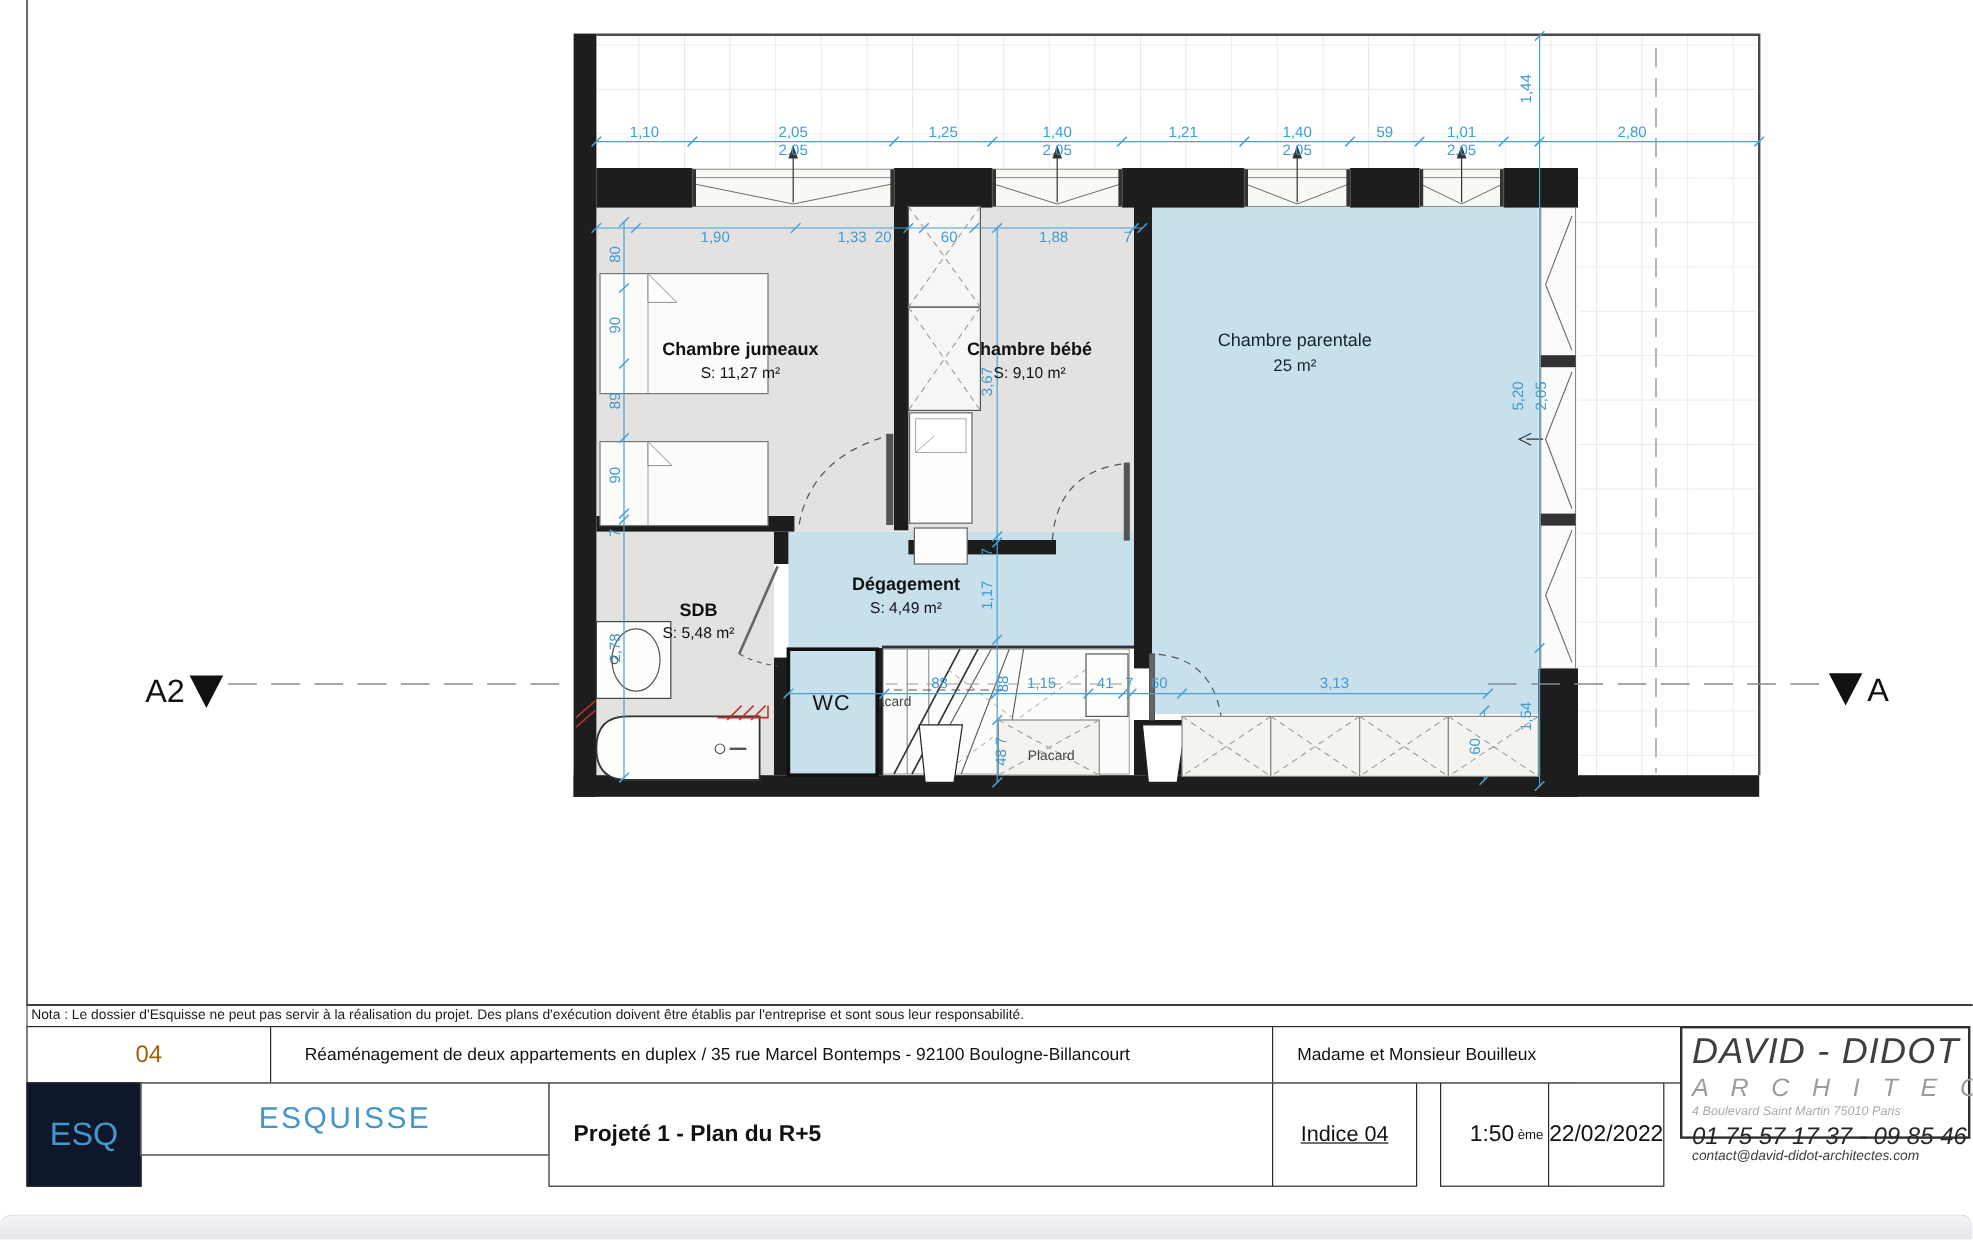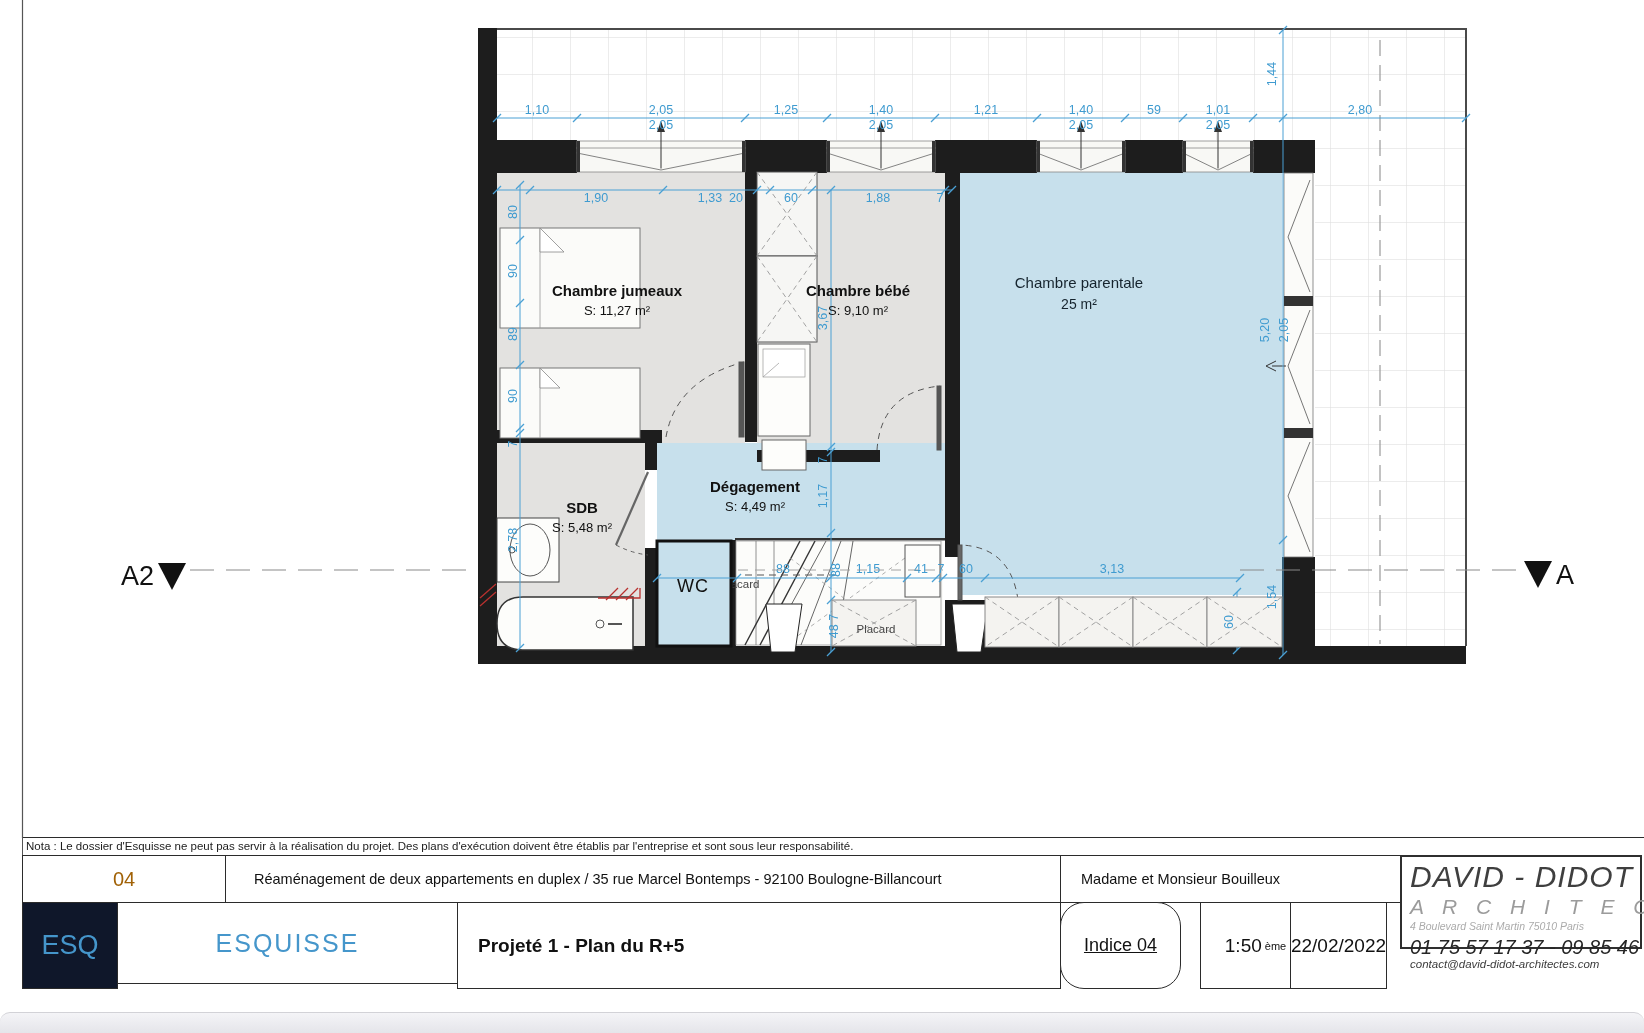--- a/index.html
+++ b/index.html
@@ -369,7 +369,7 @@
   <div class="tb-cell client" style="left:1060px;top:855px;width:341px;height:48px;">Madame et Monsieur Bouilleux</div>
 
   <div class="tb-cell esq-code" style="left:22px;top:902px;width:96px;height:87px;">ESQ</div>
-  <div class="tb-cell esquisse" style="left:117px;top:902px;width:341px;height:82px;">ESQUISSE</div>
+  <div class="tb-cell esquisse" style="left:117px;top:902px;width:341px;height:61px;">ESQUISSE</div>
   <div class="tb-cell dtitle" style="left:457px;top:902px;width:604px;height:87px;">Projeté 1 - Plan du R+5</div>
   <div class="tb-cell indice" style="left:1060px;top:902px;width:121px;height:87px;border-radius:24px;">Indice 04</div>
   <div class="tb-cell scalec" style="left:1180px;top:902px;width:111px;height:87px;">

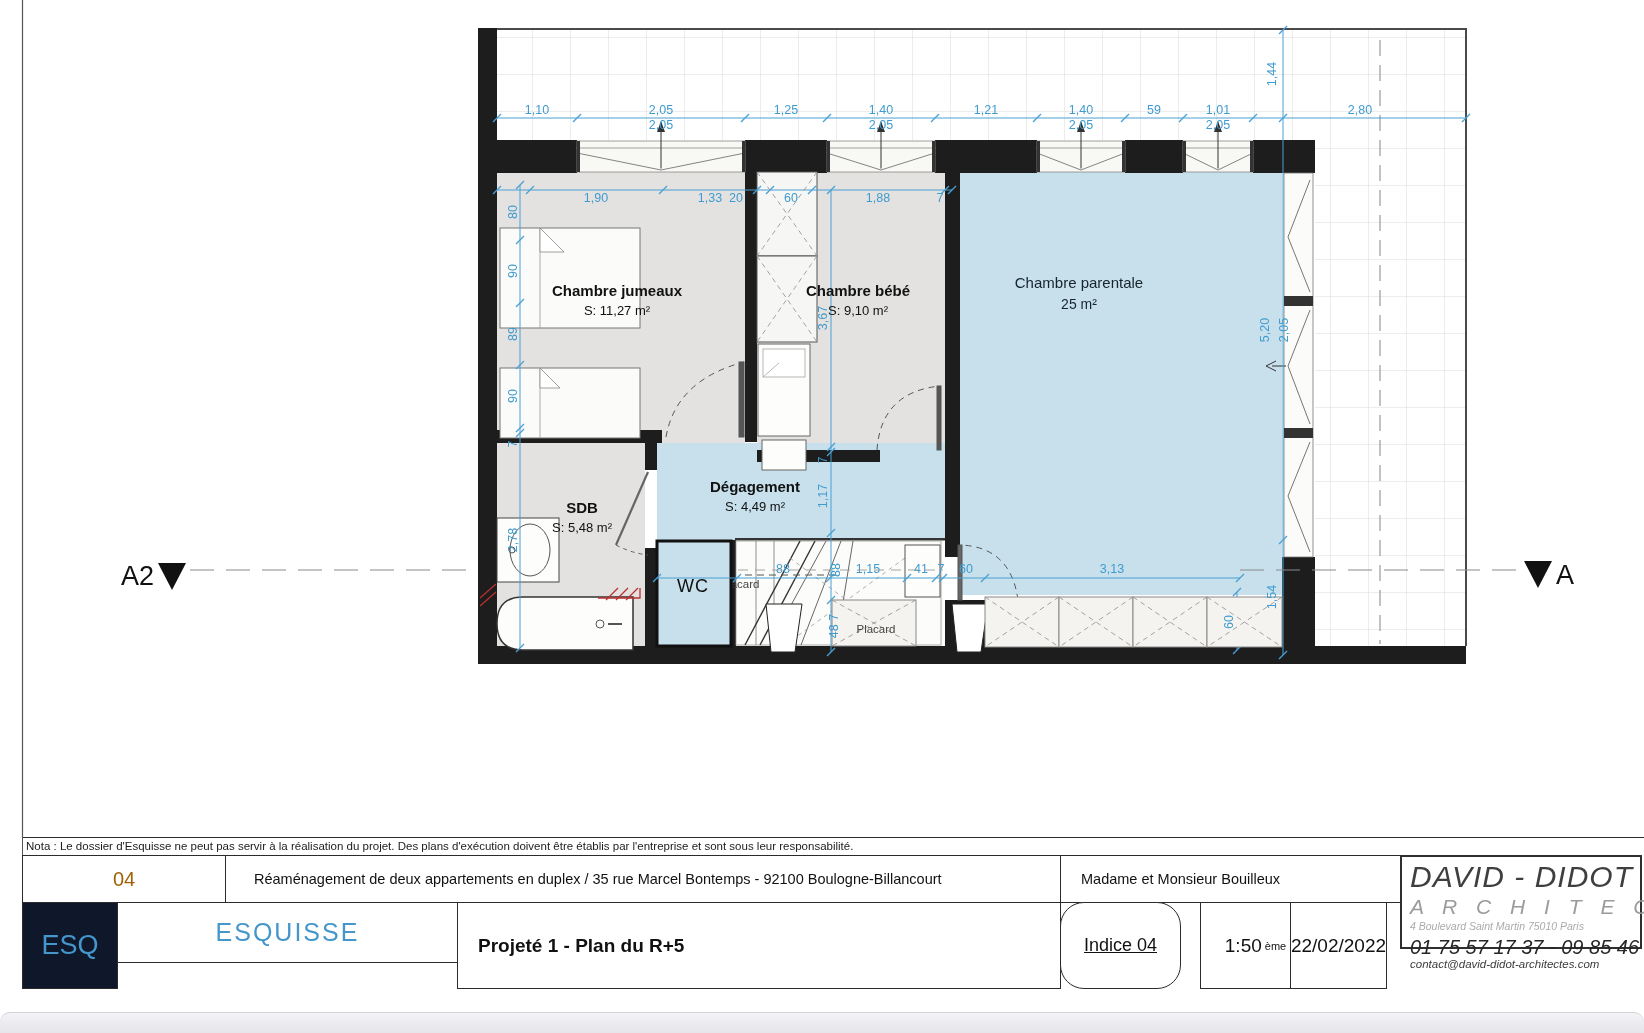--- a/index.html
+++ b/index.html
@@ -371,7 +371,7 @@
   <div class="tb-cell esq-code" style="left:22px;top:902px;width:96px;height:87px;">ESQ</div>
   <div class="tb-cell esquisse" style="left:117px;top:902px;width:341px;height:61px;">ESQUISSE</div>
   <div class="tb-cell dtitle" style="left:457px;top:902px;width:604px;height:87px;">Projeté 1 - Plan du R+5</div>
-  <div class="tb-cell indice" style="left:1060px;top:902px;width:121px;height:87px;border-radius:24px;">Indice 04</div>
+  <div class="tb-cell indice" style="left:1060px;top:902px;width:121px;height:87px;">Indice 04</div>
   <div class="tb-cell scalec" style="left:1180px;top:902px;width:111px;height:87px;">
        <span>1:50</span>
         <sup>ème</sup>

